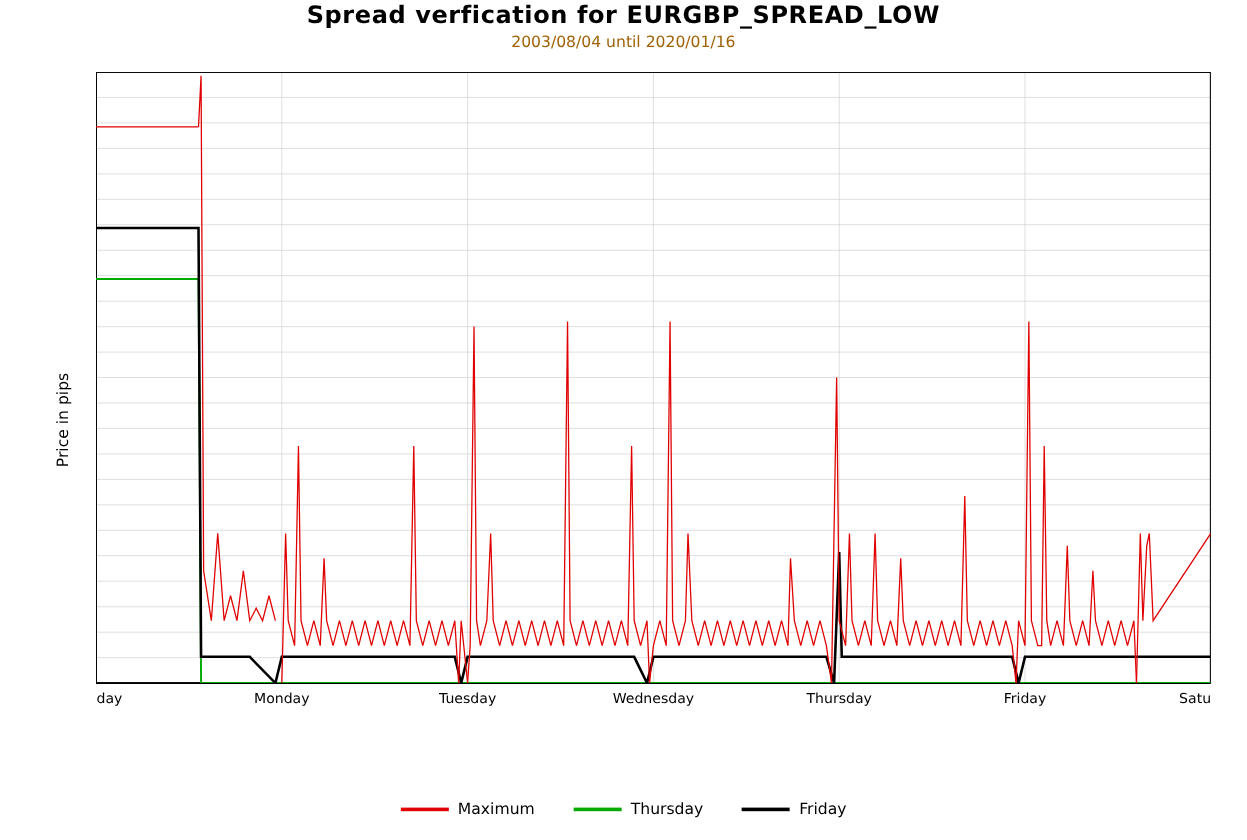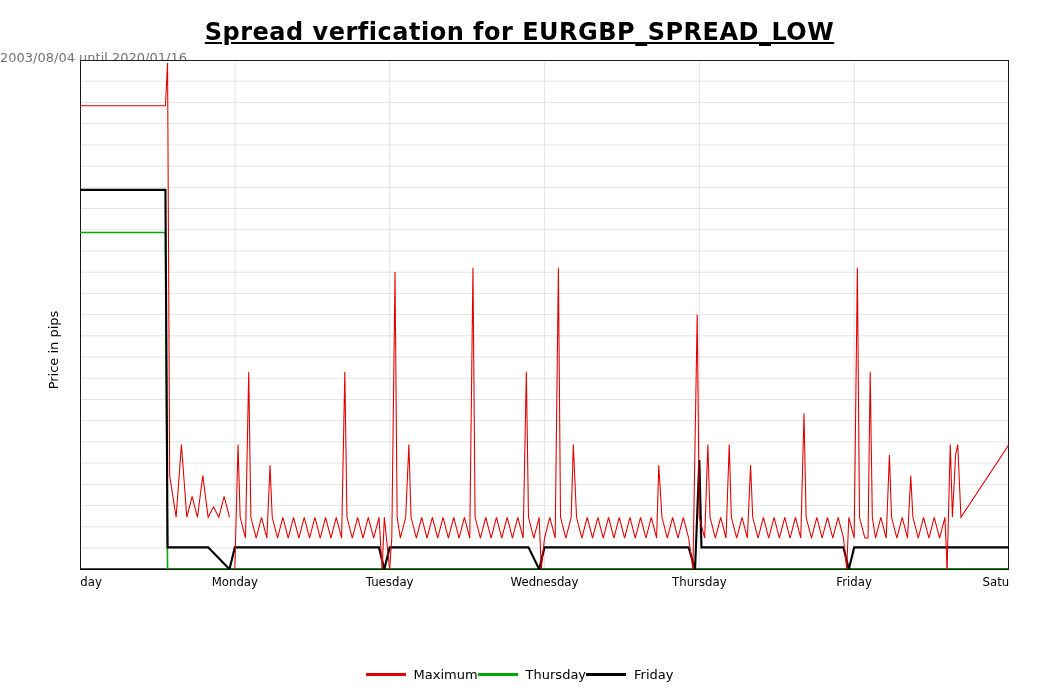--- a/index.html
+++ b/index.html
@@ -18,11 +18,9 @@
     }
     .chart-title {
       text-align: center;
-      font-size: 24px;
+      font-size: 20px;
       font-weight: bold;
-      padding-top: 18px;
       letter-spacing: 0.5px;
-      text-decoration: underline;
     }
     .chart-subtitle {
       text-align: left;

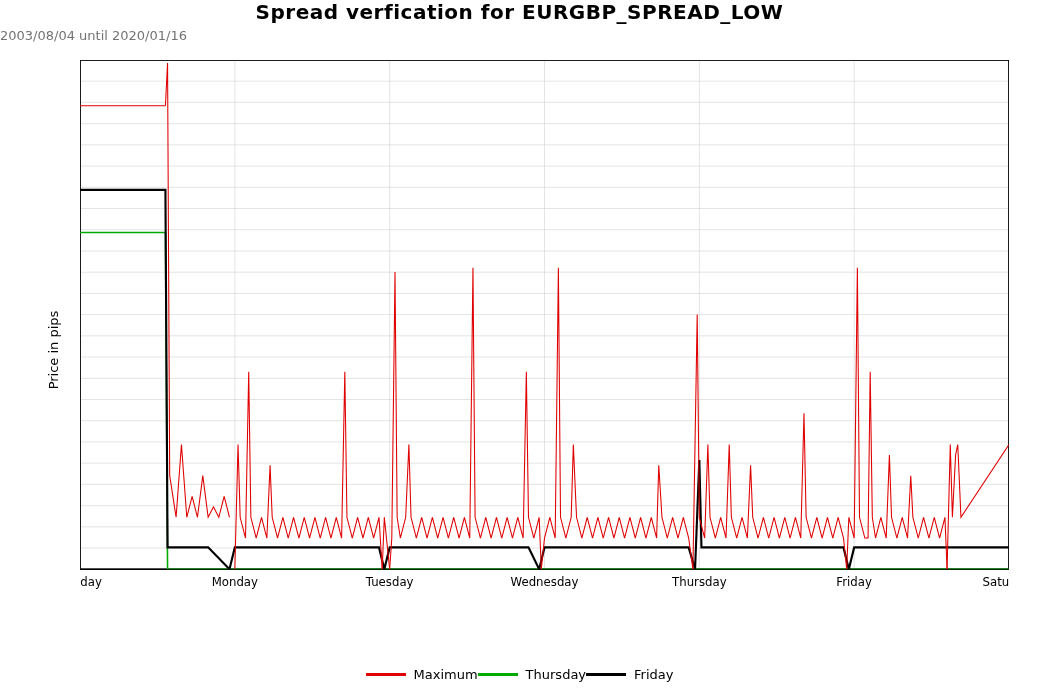--- a/index.html
+++ b/index.html
@@ -23,9 +23,9 @@
       letter-spacing: 0.5px;
     }
     .chart-subtitle {
-      text-align: left;
+      text-align: center;
       font-size: 13px;
-      color: #737373;
+      color: #a16207;
       margin-top: 4px;
     }
     .chart-area {

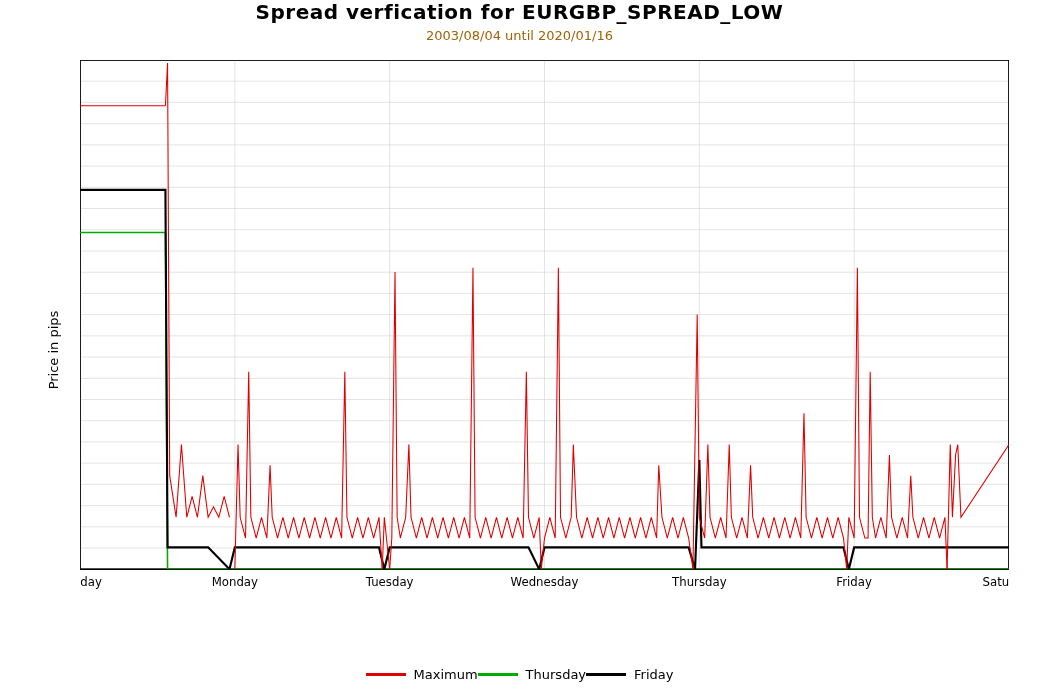--- a/index.html
+++ b/index.html
@@ -51,6 +51,7 @@
       transform: translateX(-50%);
       display: flex;
       align-items: center;
+      gap: 32px;
       font-size: 13px;
     }
     .legend-item {

